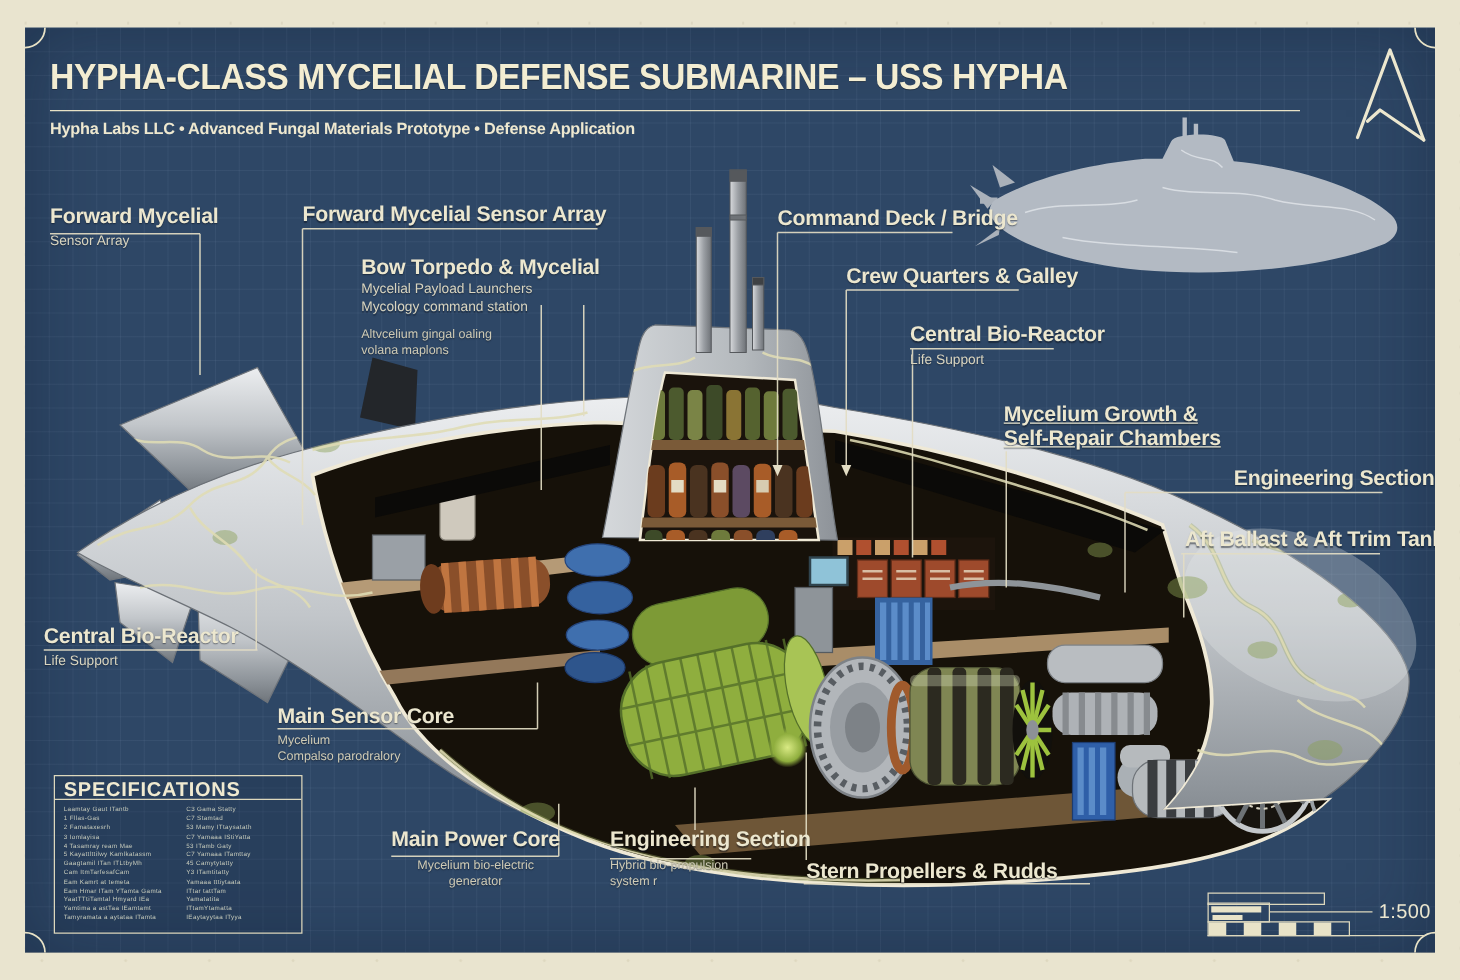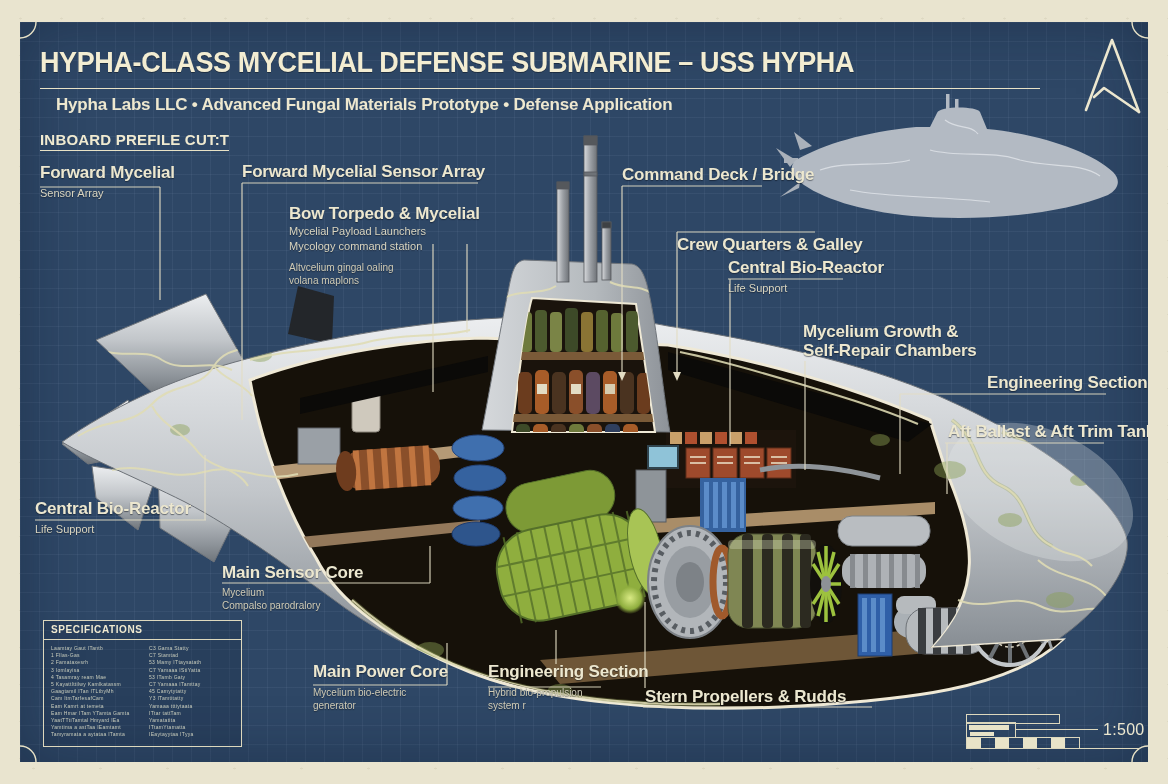--- a/index.html
+++ b/index.html
@@ -22,7 +22,7 @@
     white-space:nowrap;text-shadow:0 1px 0 rgba(0,0,0,.35);}
   .title-rule{position:absolute;left:40px;top:88px;width:1000px;height:0;
     border-top:1.6px solid #e8e2c6;}
-  .subtitle{position:absolute;left:56px;top:95px;color:#eee8cf;font-size:17px;
+  .subtitle{position:absolute;left:40px;top:95px;color:#eee8cf;font-size:13px;
     font-weight:600;letter-spacing:-.2px;white-space:nowrap;}
   .view-heading{position:absolute;left:40px;top:131px;color:#f0ead0;font-size:15px;
     font-weight:800;letter-spacing:.2px;border-bottom:1.4px solid #e8e2c6;

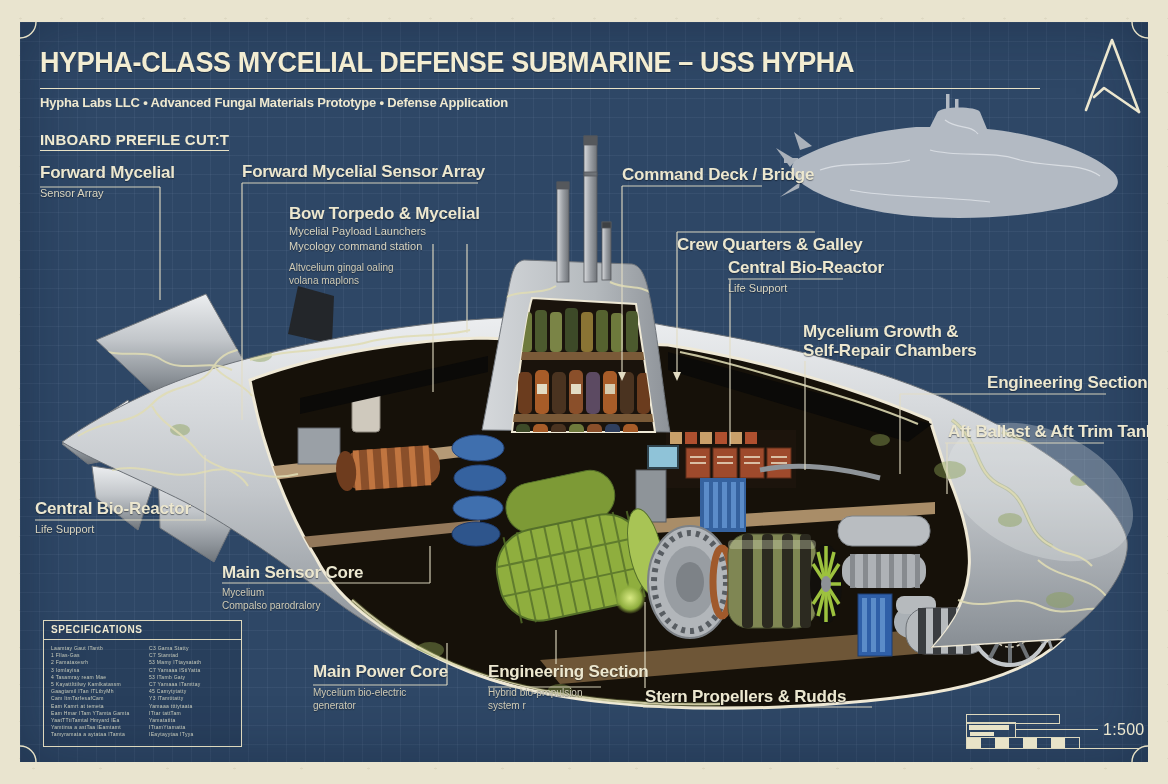--- a/index.html
+++ b/index.html
@@ -479,7 +479,6 @@
   <h1 class="title">HYPHA-CLASS MYCELIAL DEFENSE SUBMARINE – USS HYPHA</h1>
   <div class="title-rule"></div>
   <div class="subtitle">Hypha Labs LLC • Advanced Fungal Materials Prototype • Defense Application</div>
-  <div class="view-heading">INBOARD PREFILE CUT:T</div>
 
   <div class="lbl" id="lbl-forward-mycelial">
     <div class="t">Forward Mycelial</div>

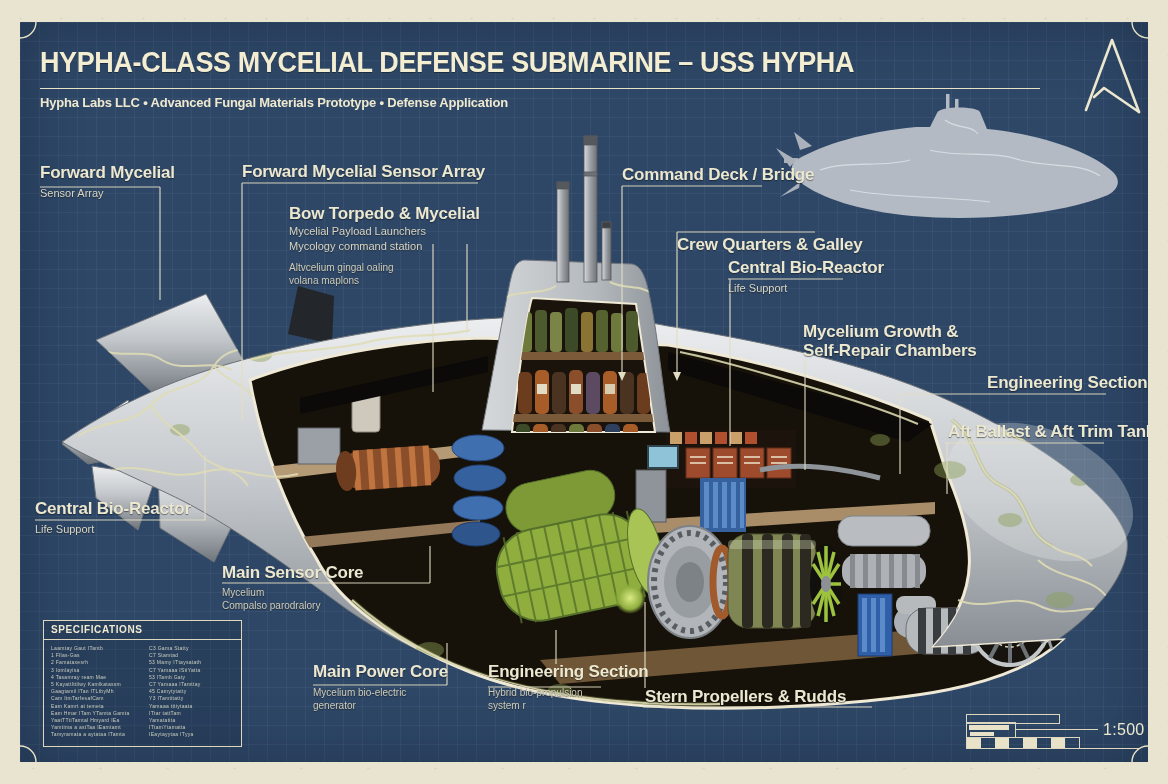--- a/index.html
+++ b/index.html
@@ -39,7 +39,7 @@
   #lbl-forward-sensor-array{left:242px;top:163px;text-align:right;}
   #lbl-bow-torpedo{left:289px;top:205px;}
   #lbl-command-deck{left:622px;top:166px;}
-  #lbl-crew-quarters{left:677px;top:212px;margin-top:24px;}
+  #lbl-crew-quarters{left:677px;top:212px;}
   #lbl-central-bio-top{left:728px;top:259px;}
   #lbl-mycelium-growth{left:803px;top:322px;}
   #lbl-mycelium-growth .t{line-height:19px;}

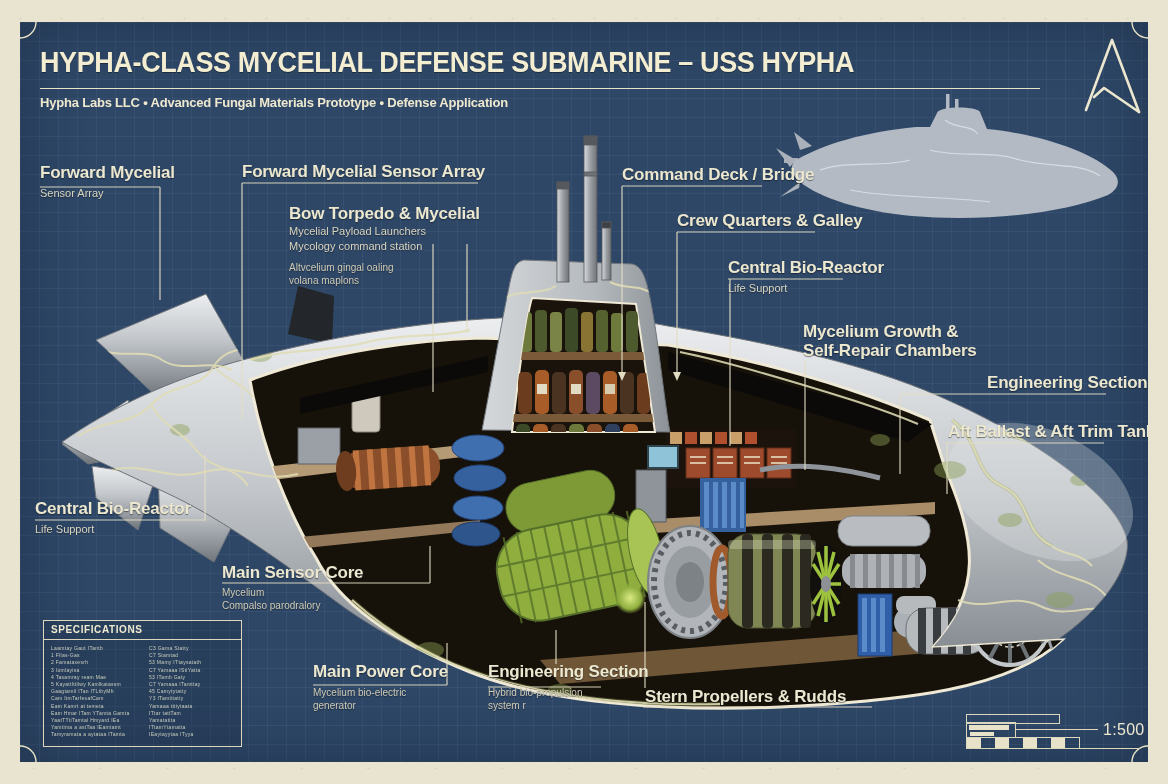--- a/index.html
+++ b/index.html
@@ -42,7 +42,7 @@
   #lbl-crew-quarters{left:677px;top:212px;}
   #lbl-central-bio-top{left:728px;top:259px;}
   #lbl-mycelium-growth{left:803px;top:322px;}
-  #lbl-mycelium-growth .t{line-height:19px;}
+  #lbl-mycelium-growth .t{line-height:19px;text-decoration:underline;}
   #lbl-engineering-right{left:987px;top:374px;}
   #lbl-aft-ballast{left:948px;top:423px;}
   #lbl-central-bio-left{left:35px;top:500px;}

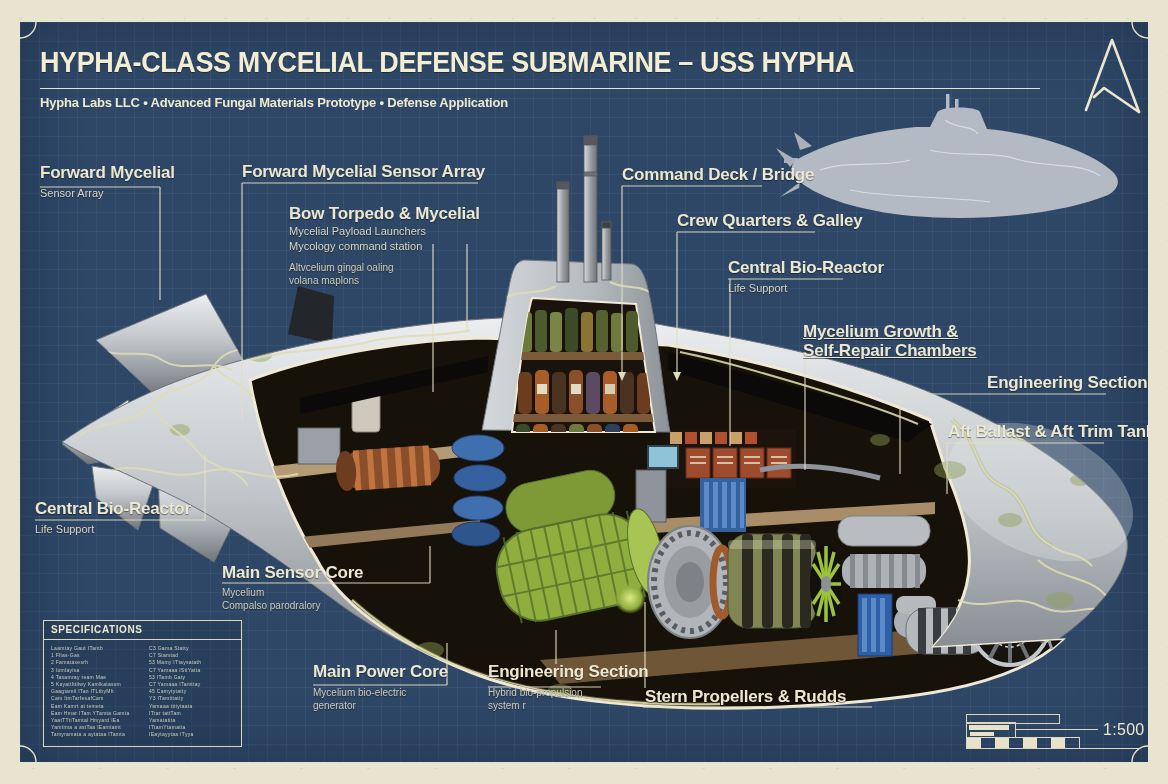--- a/index.html
+++ b/index.html
@@ -55,7 +55,7 @@
   .specs{position:absolute;left:43px;top:620px;width:197px;height:125px;
     border:1.3px solid #ddd8bd;background:rgba(24,40,62,.25);}
   .specs-header{height:19px;border-bottom:1.3px solid #ddd8bd;color:#f0ead0;
-    font-weight:800;font-size:10px;letter-spacing:.6px;padding:3px 0 0 7px;box-sizing:border-box;}
+    font-weight:800;font-size:16px;letter-spacing:.6px;padding:3px 0 0 7px;box-sizing:border-box;}
   .specs-body{display:flex;gap:10px;padding:5px 4px 0 7px;}
   .specs-col{width:50%;color:#c9cdbd;font-size:5px;line-height:7.2px;
     letter-spacing:.3px;overflow:hidden;}

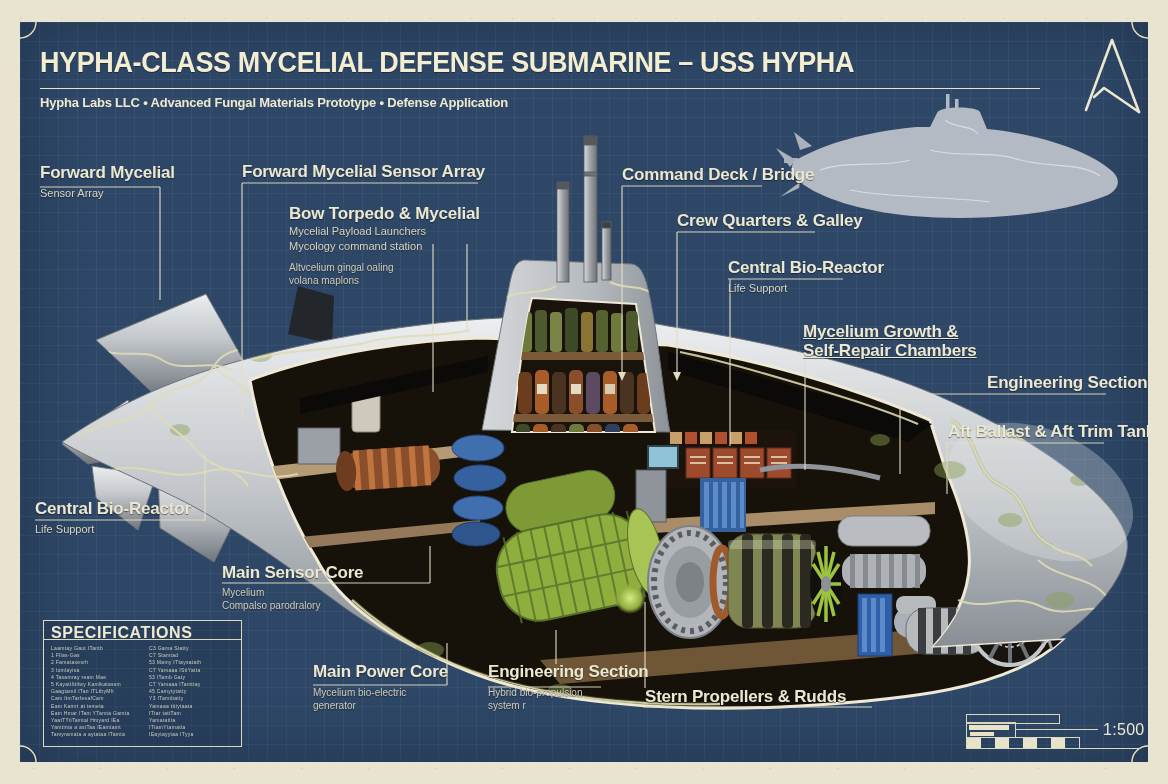--- a/index.html
+++ b/index.html
@@ -47,7 +47,7 @@
   #lbl-aft-ballast{left:948px;top:423px;}
   #lbl-central-bio-left{left:35px;top:500px;}
   #lbl-main-power-upper{left:222px;top:564px;}
-  #lbl-main-power-lower{left:313px;top:663px;}
+  #lbl-main-power-lower{left:313px;top:663px;text-align:center;}
   #lbl-engineering-bottom{left:488px;top:663px;}
   #lbl-stern-propellers{left:645px;top:688px;}
 

